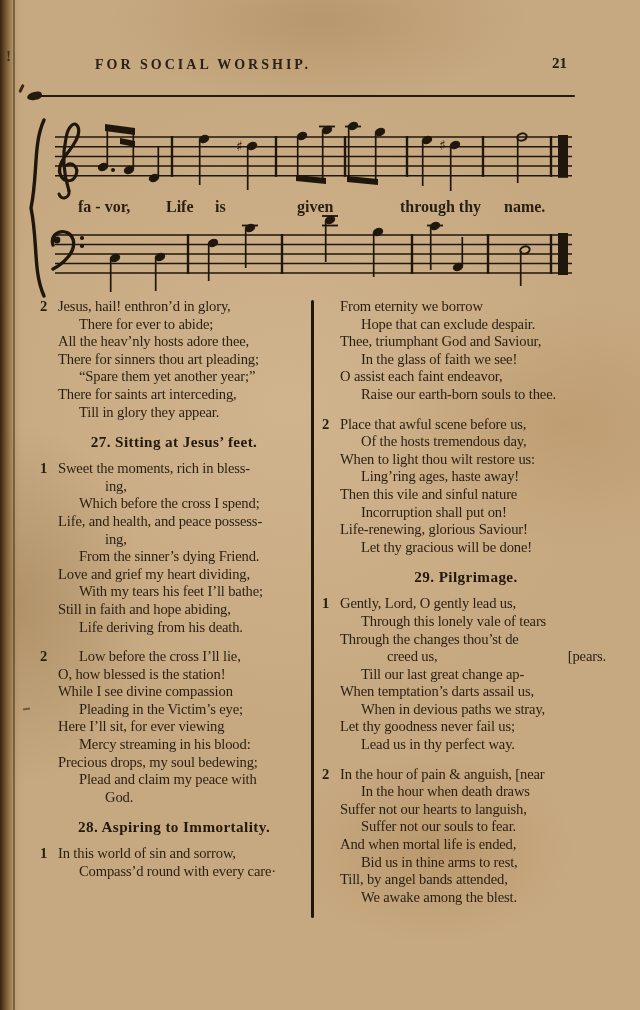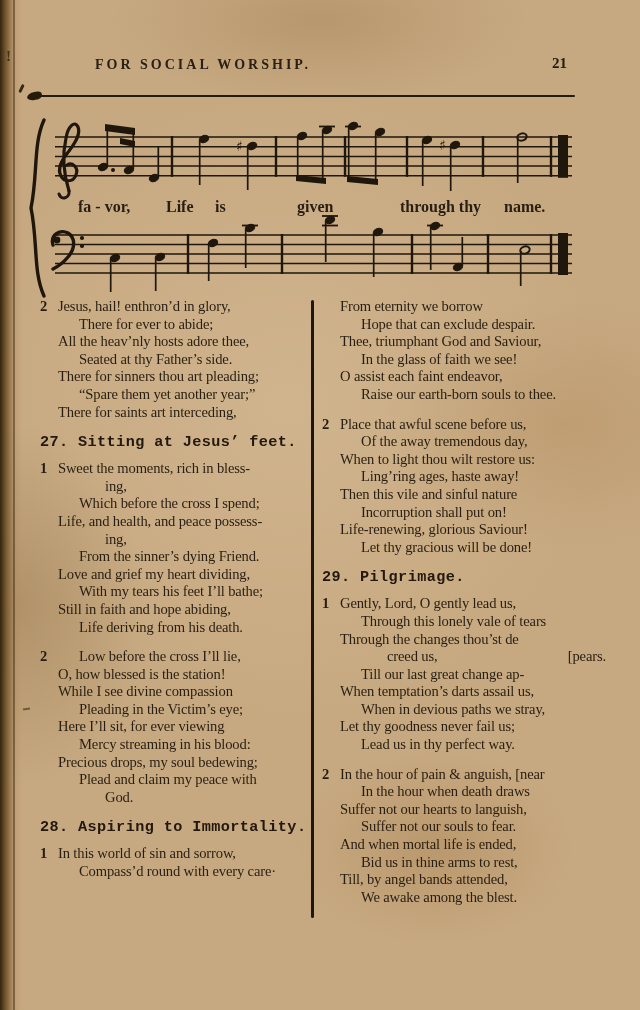--- a/index.html
+++ b/index.html
@@ -174,7 +174,6 @@
           <div class="vline i0"><span>Jesus, hail! enthron’d in glory,</span></div>
           <div class="vline i1"><span>There for ever to abide;</span></div>
           <div class="vline i0"><span>All the heav’nly hosts adore thee,</span></div>
-          <div class="vline i1"><span>Seated at thy Father’s side.</span></div>
           <div class="vline i0"><span>There for sinners thou art pleading;</span></div>
           <div class="vline i1"><span>“Spare them yet another year;”</span></div>
           <div class="vline i0"><span>There for saints art interceding,</span></div>

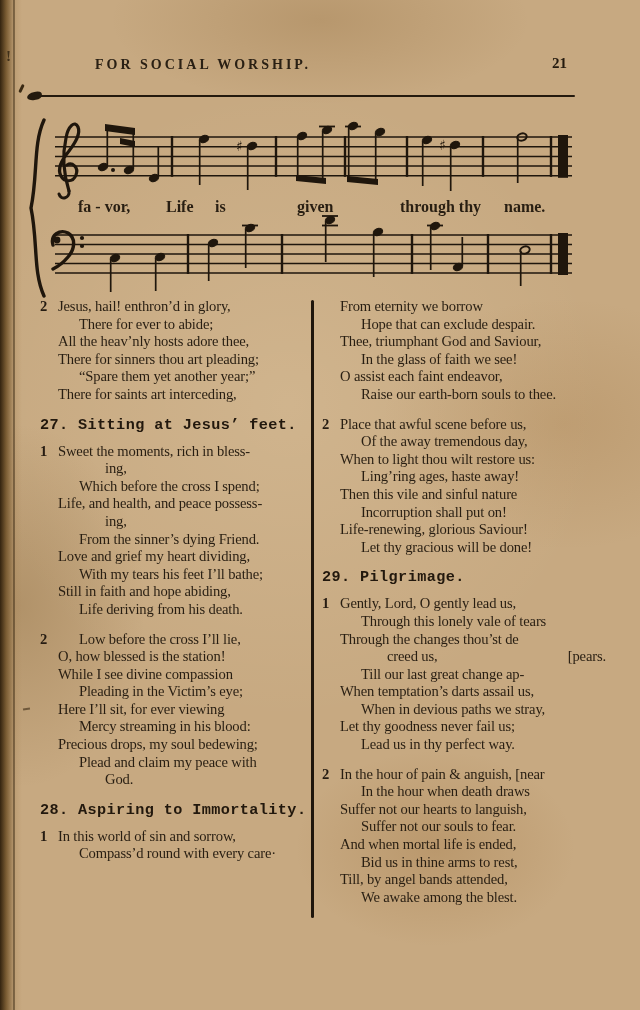--- a/index.html
+++ b/index.html
@@ -177,6 +177,7 @@
           <div class="vline i0"><span>There for sinners thou art pleading;</span></div>
           <div class="vline i1"><span>“Spare them yet another year;”</span></div>
           <div class="vline i0"><span>There for saints art interceding,</span></div>
+          <div class="vline i1"><span>Till in glory they appear.</span></div>
         </div>
         <div class="hymn-heading">27. Sitting at Jesus’ feet.</div>
         <div class="verse">

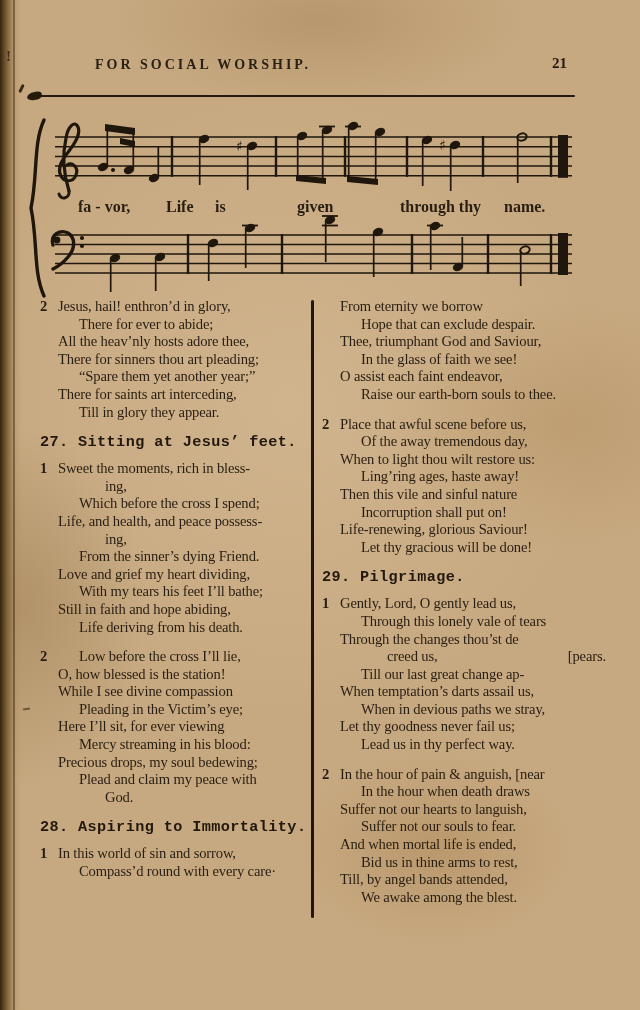--- a/index.html
+++ b/index.html
@@ -44,8 +44,8 @@
   .vline.i1{margin-left:21px;}
   .vline.i2{margin-left:47px;}
   .vright{position:absolute;right:4px;top:0;}
-  .hymn-heading{font-weight:bold;font-size:15.2px;letter-spacing:.4px;
-    margin:9px 0 9px;color:#22180d;font-family:Liberation Mono, monospace;}
+  .hymn-heading{font-weight:bold;font-size:15.2px;text-align:center;letter-spacing:.4px;
+    margin:9px 0 9px;color:#22180d;}
 </style>
 </head>
 <body>

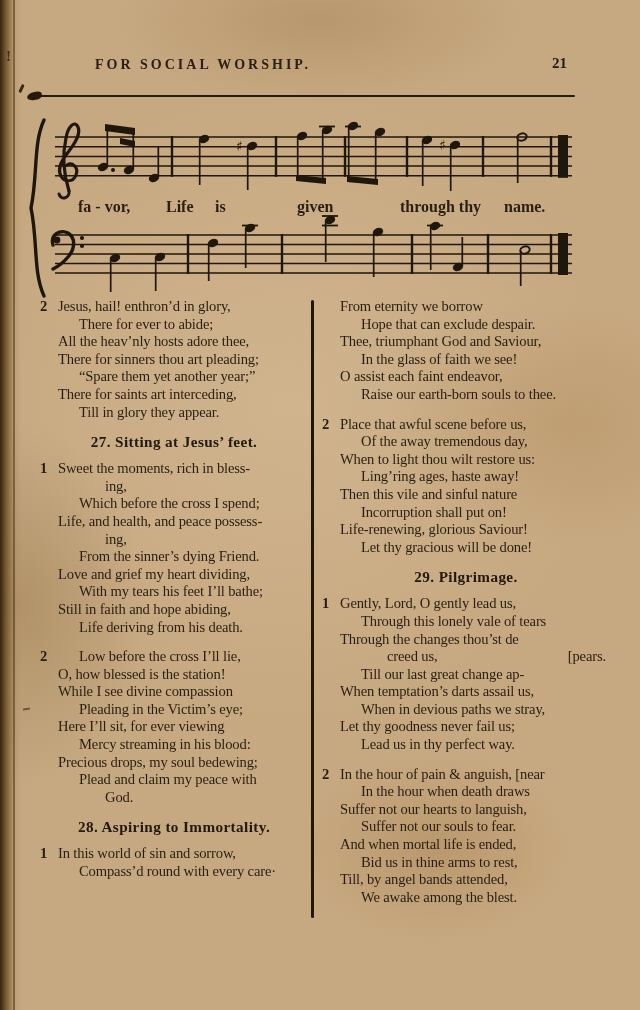--- a/index.html
+++ b/index.html
@@ -225,7 +225,7 @@
         <div class="verse">
           <span class="vnum">2</span>
           <div class="vline i0"><span>Place that awful scene before us,</span></div>
-          <div class="vline i1"><span>Of the away tremendous day,</span></div>
+          <div class="vline i1"><span>Of the hosts tremendous day,</span></div>
           <div class="vline i0"><span>When to light thou wilt restore us:</span></div>
           <div class="vline i1"><span>Ling’ring ages, haste away!</span></div>
           <div class="vline i0"><span>Then this vile and sinful nature</span></div>

